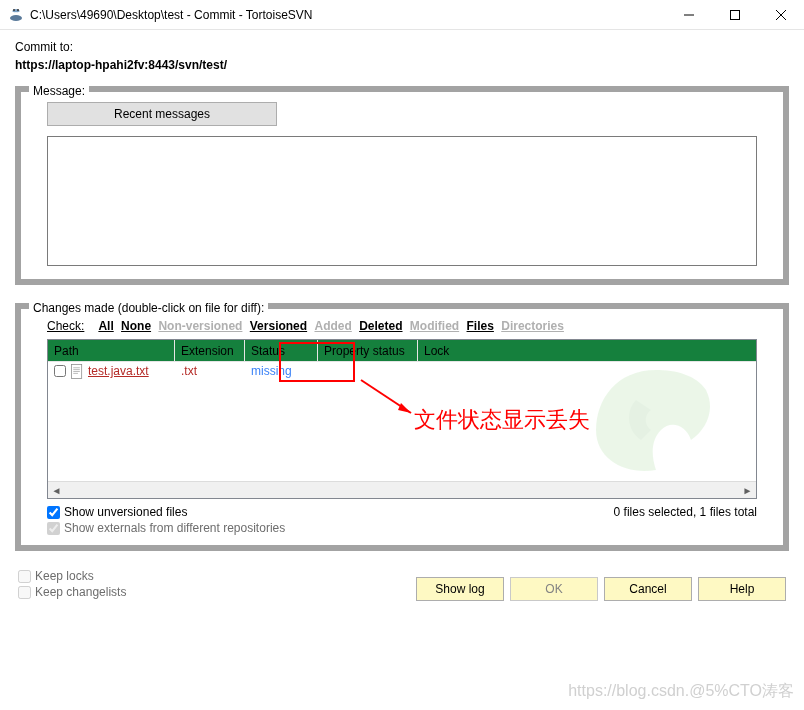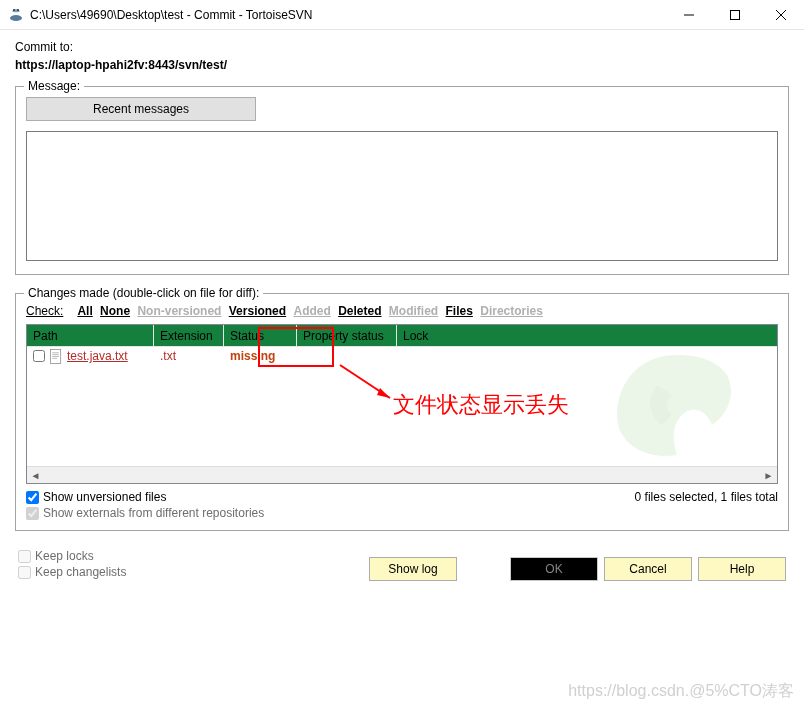--- a/index.html
+++ b/index.html
@@ -19,7 +19,7 @@
 .commit-url { font-weight: bold; font-family: "Segoe UI", sans-serif; margin-bottom: 14px; }
 
 
-.groupbox { border: 1px solid #a3a3a3; padding: 10px 10px; position: relative; margin-bottom: 18px; }
+.groupbox { border: 6px solid #a3a3a3; padding: 10px 26px; position: relative; margin-bottom: 18px; }
 .groupbox .legend { position: absolute; top: -8px; left: 8px; background: #fff; padding: 0 4px; font-size: 12px; }
 
 .recent-btn { background: #e1e1e1; border: 1px solid #adadad; padding: 4px 8px; font-size: 12px; width: 230px; text-align: center; cursor: pointer; margin-bottom: 10px; }

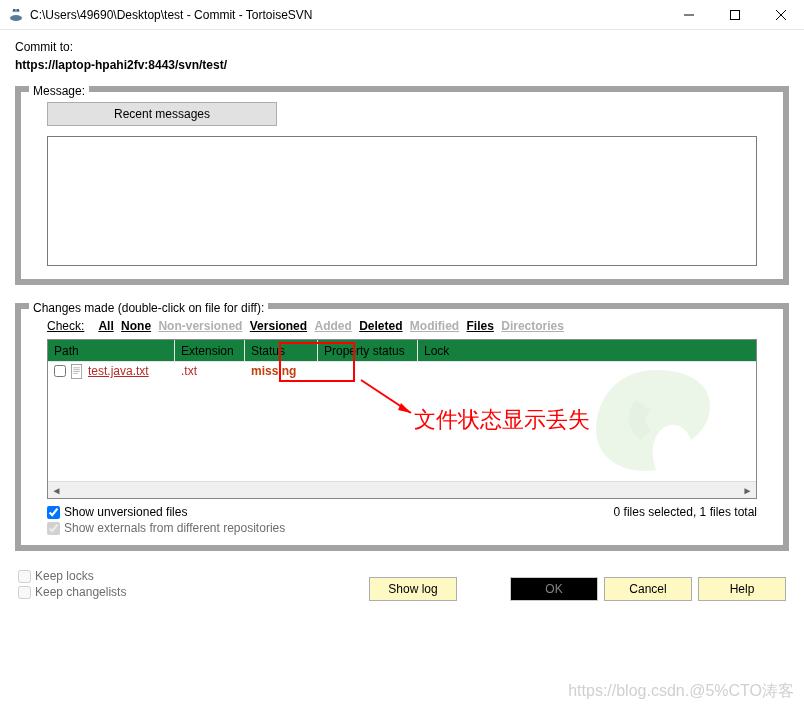--- a/index.html
+++ b/index.html
@@ -49,7 +49,7 @@
 .file-icon { width: 14px; height: 15px; }
 .file-name { color: #b52b27; text-decoration: underline; }
 .file-ext { color: #b52b27; }
-.file-status { color: #c2410c; font-weight: bold; }
+.file-status { color: #3b82f6; }
 
 .annot-box { position: absolute; border: 2px solid #ff0000; width: 76px; height: 40px; left: 231px; top: 2px; pointer-events: none; }
 .annot-arrow { position: absolute; left: 308px; top: 35px; pointer-events: none; }

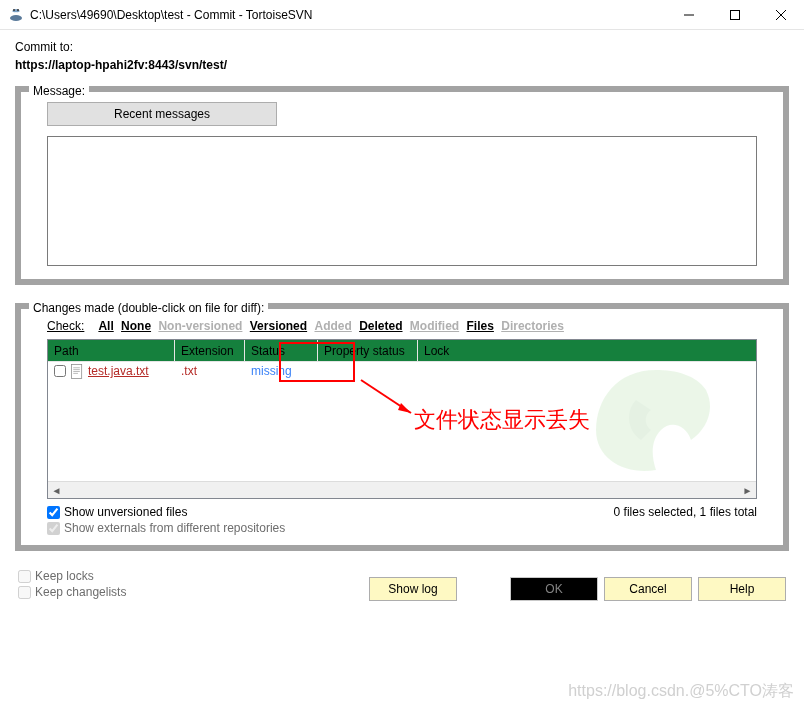--- a/index.html
+++ b/index.html
@@ -69,7 +69,7 @@
 .keep-opts label { display: flex; align-items: center; gap: 4px; margin-bottom: 2px; color: #6d6d6d; }
 .btn-row { display: flex; gap: 6px; }
 .btn { width: 88px; height: 24px; border: 1px solid #adadad; background: #fef9c3; font-size: 12px; cursor: pointer; }
-.btn.disabled { color: #838383; background: #000000; border-color: #c9c9c9; cursor: default; margin-left: 47px; }
+.btn.disabled { color: #838383; background: #fef9c3; border-color: #c9c9c9; cursor: default; }
 
 .watermark { position: absolute; right: 10px; bottom: 8px; color: #d0d0d0; font-size: 16px; pointer-events: none; margin-left: 14px; }
 </style>

